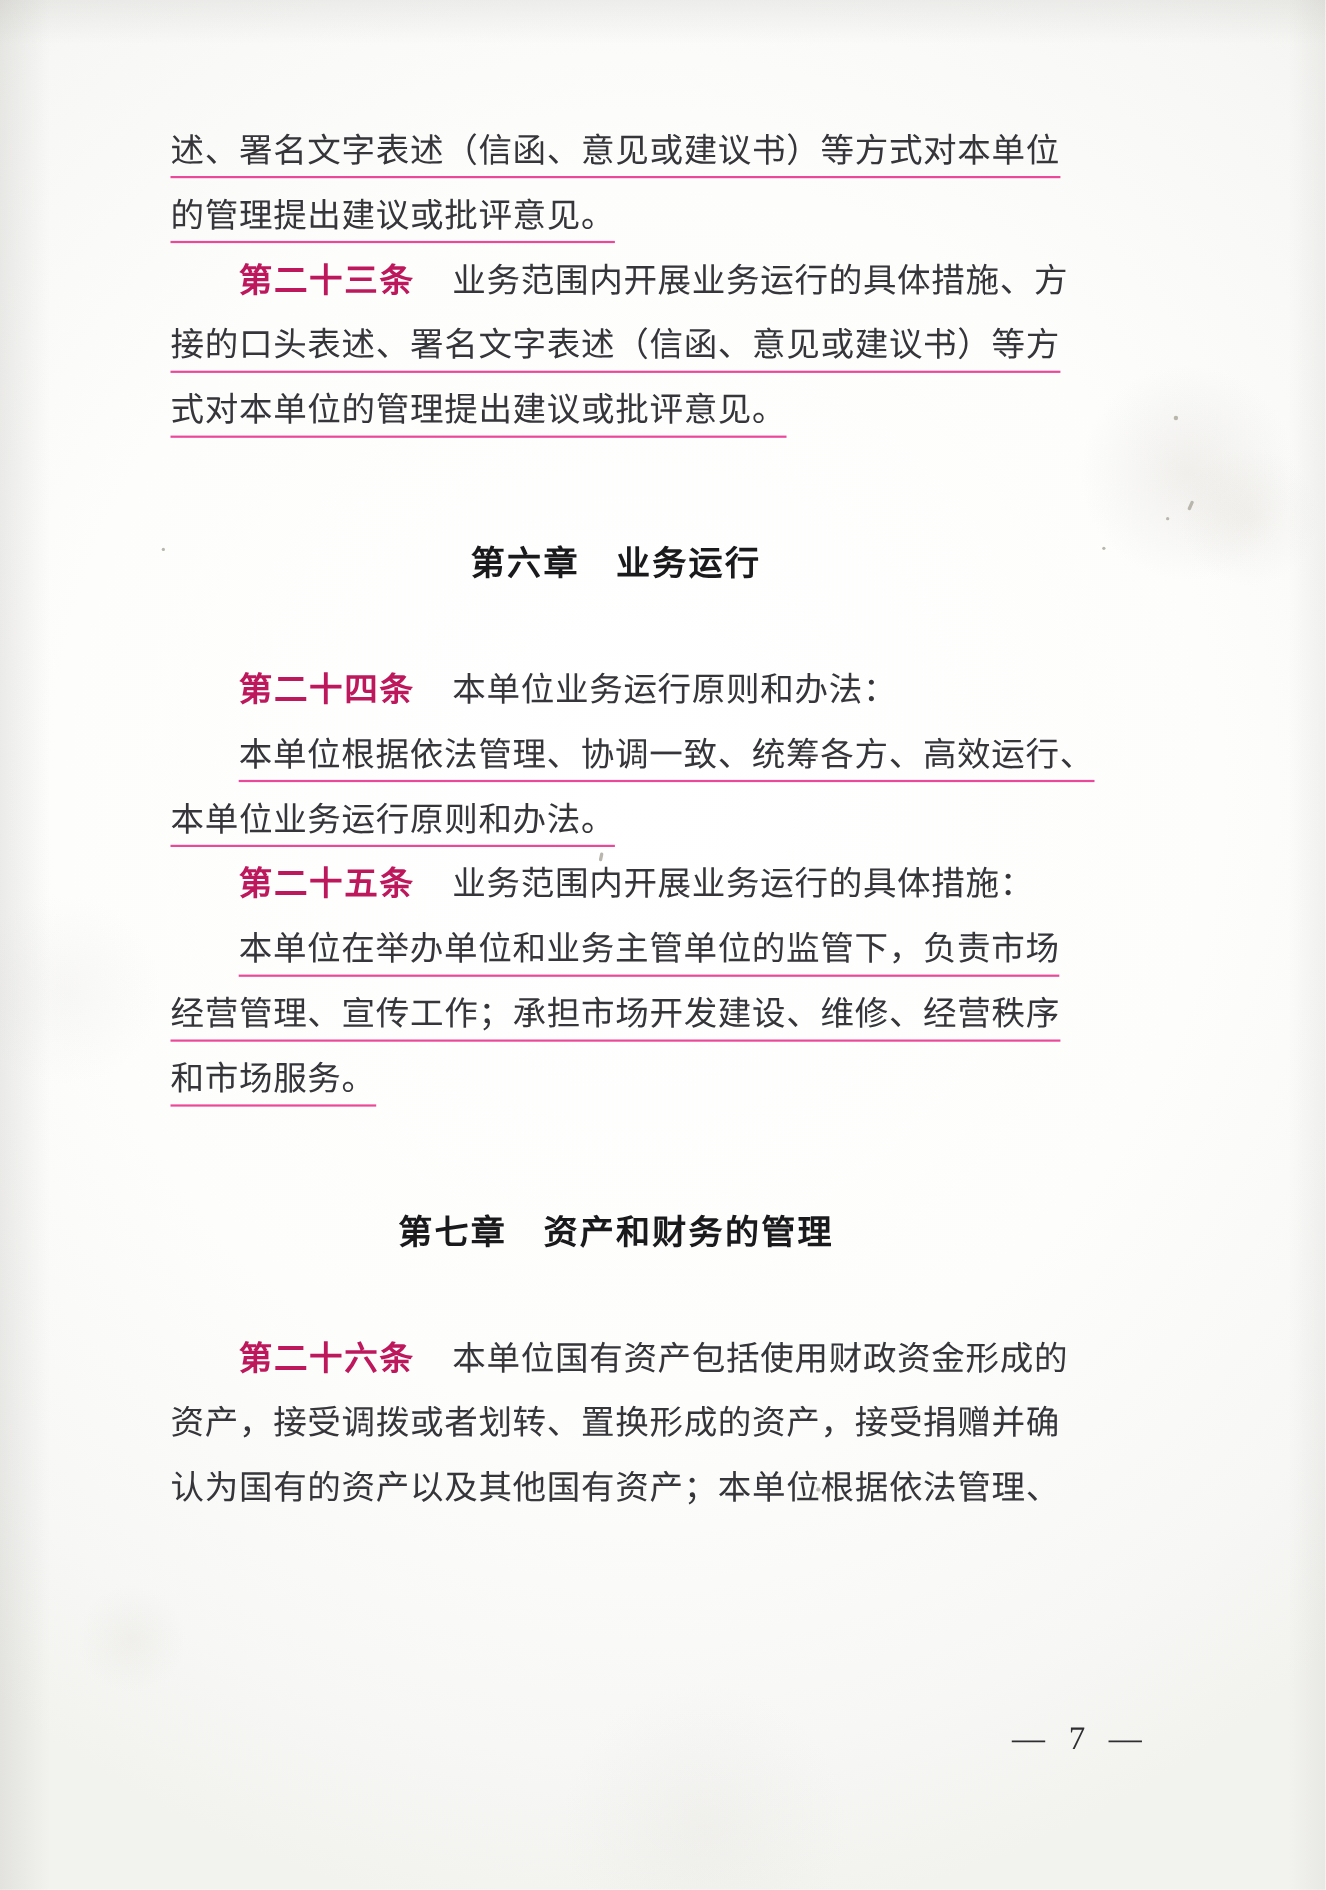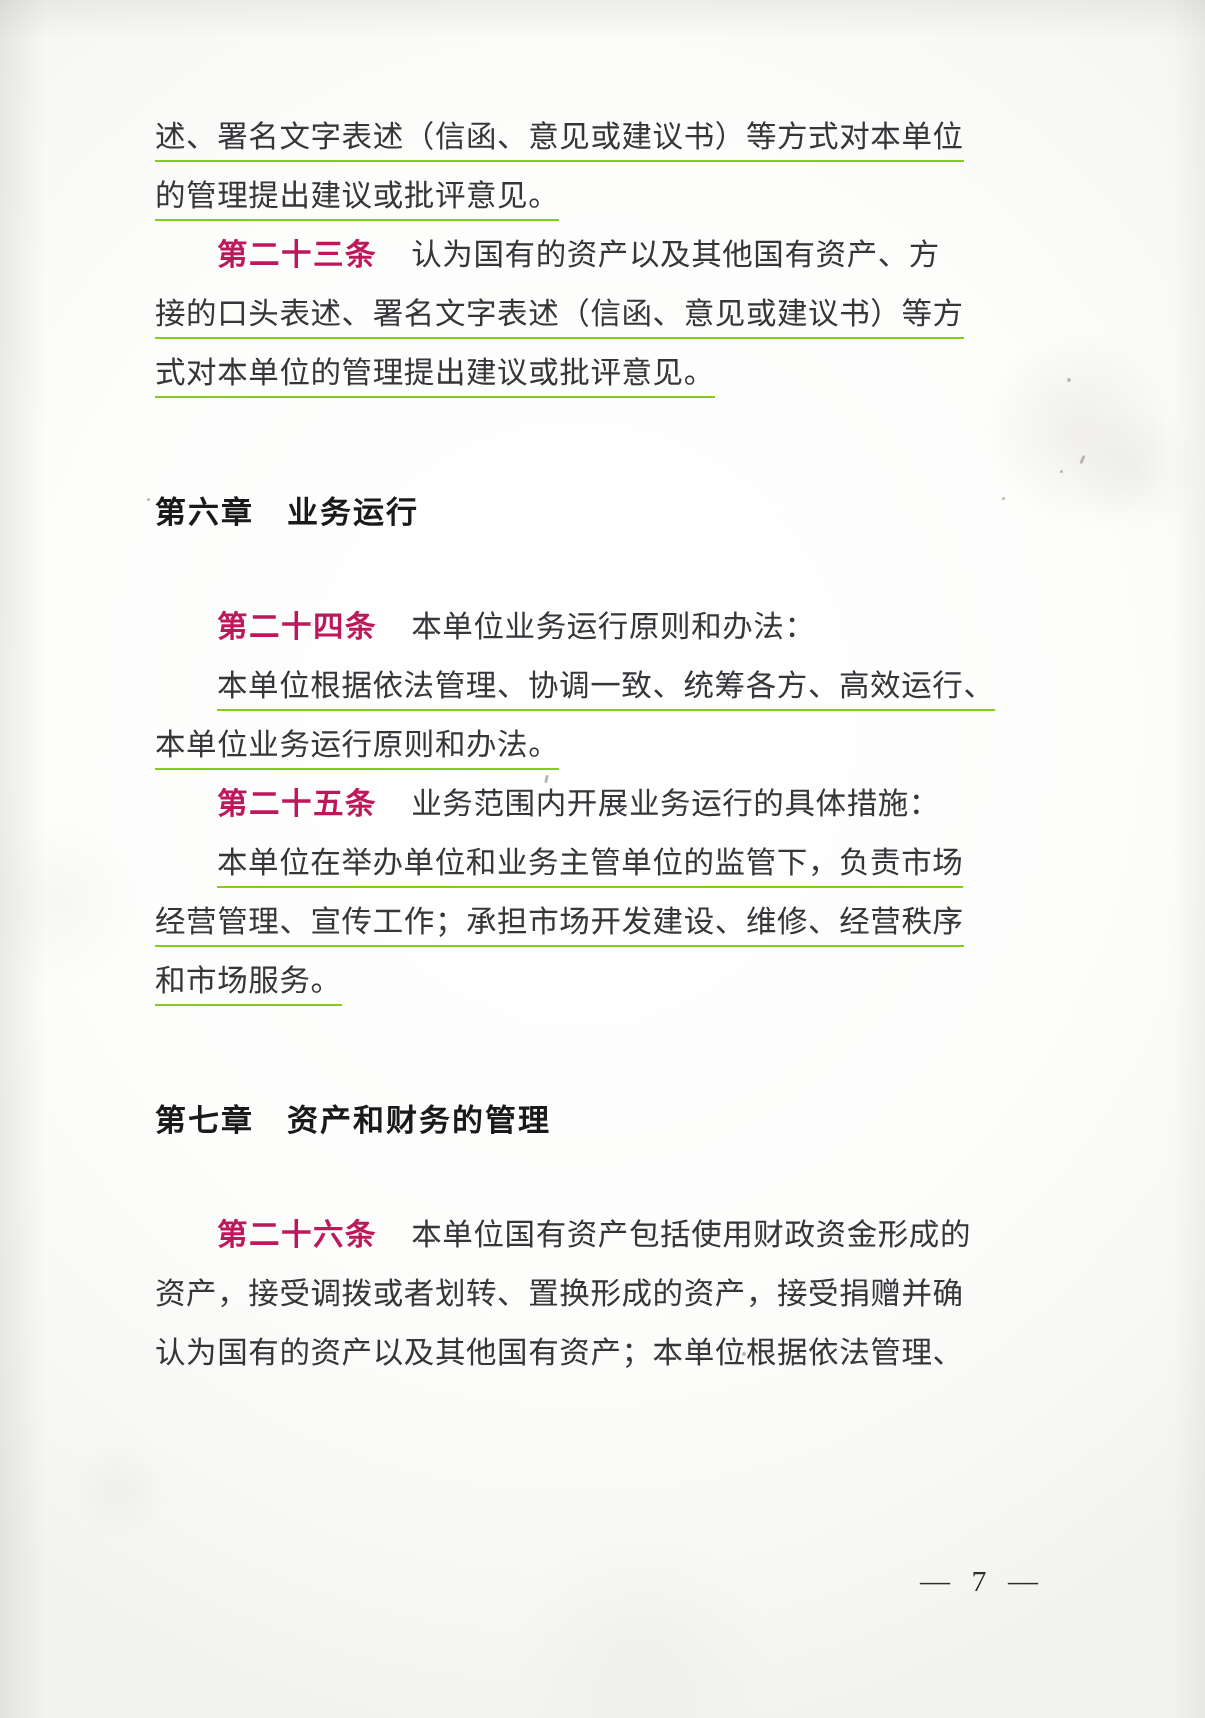--- a/index.html
+++ b/index.html
@@ -73,7 +73,7 @@
 
   
   .ul {
-    border-bottom: 2px solid #84cc16;
+    border-bottom: 2px solid #ec4899;
     padding-bottom: 7px;
     display: inline-block;
     line-height: 1;

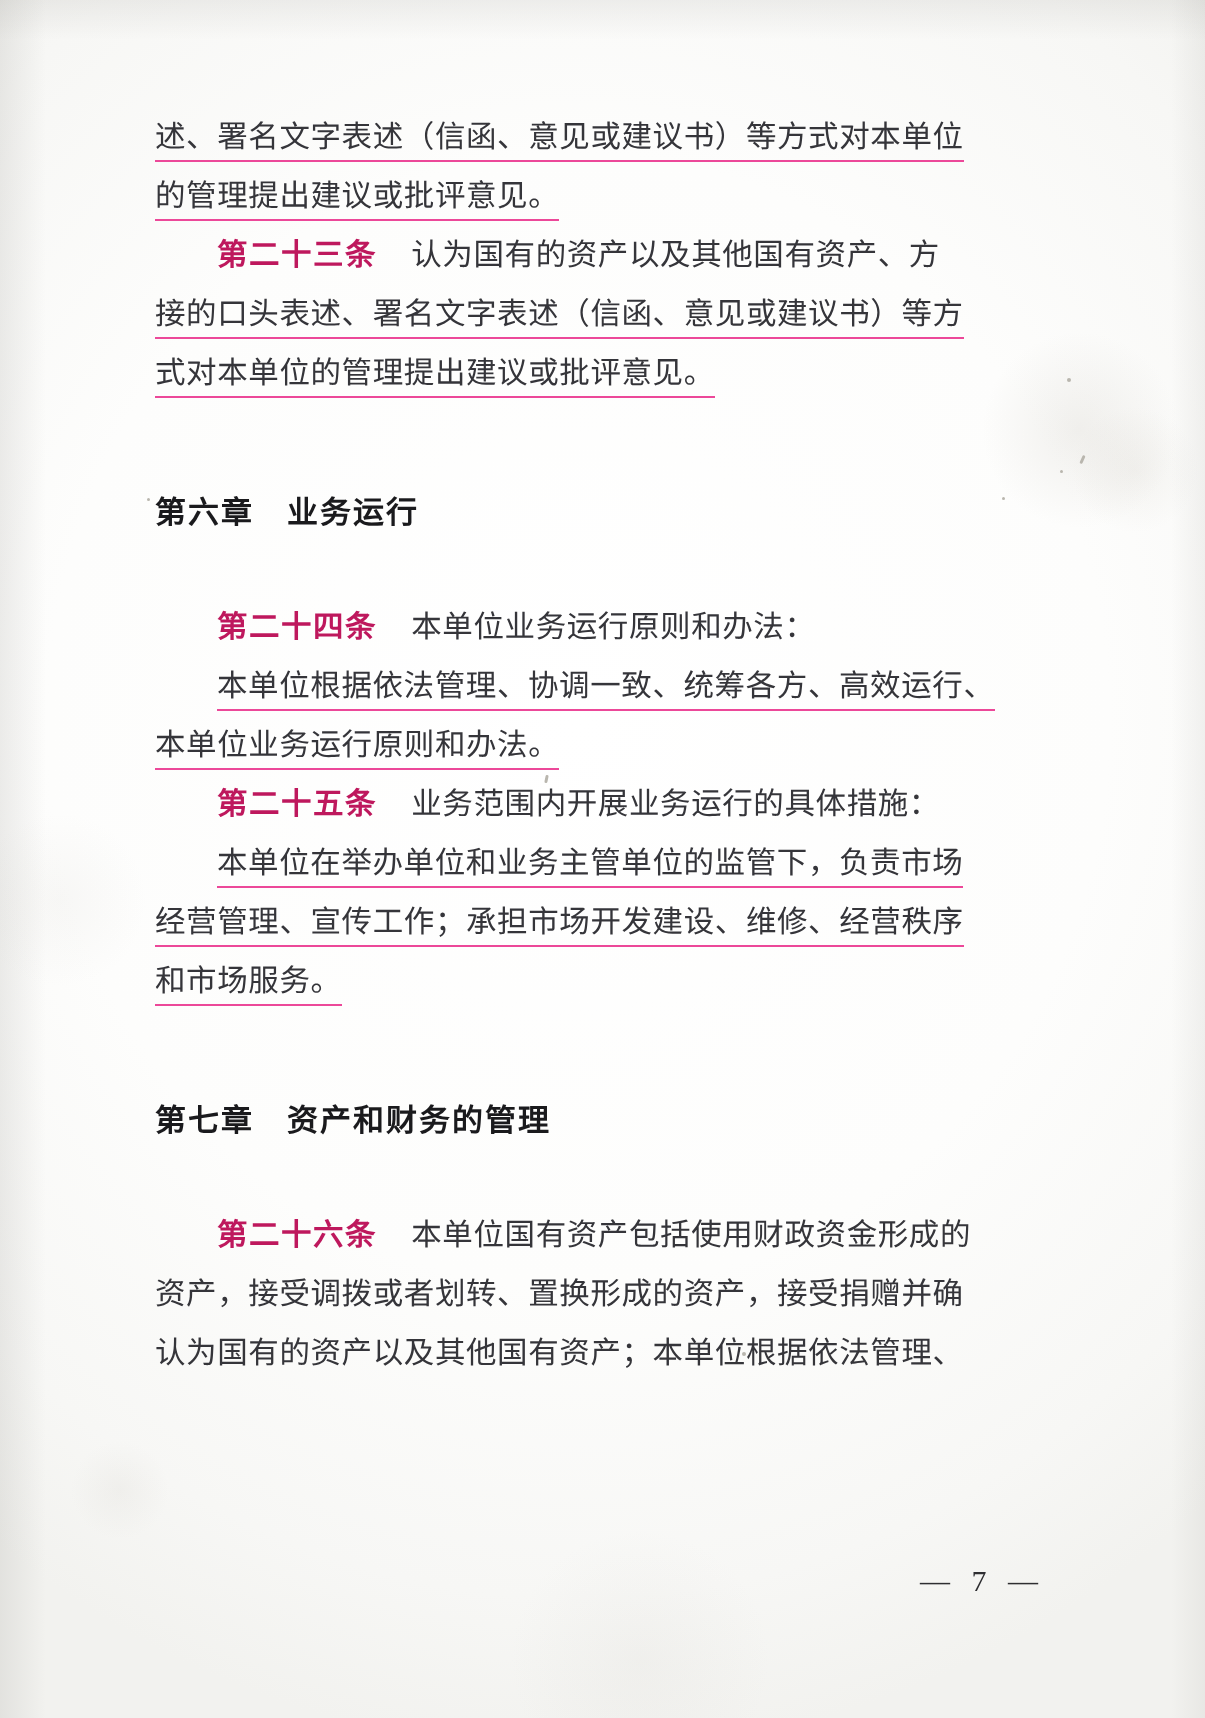--- a/index.html
+++ b/index.html
@@ -145,7 +145,7 @@
 
   <div class="line indent">
     <span class="art">第二十三条</span>
-    <span class="body-text" style="margin-left:26px;">认为国有的资产以及其他国有资产、方</span>
+    <span class="body-text" style="margin-left:26px;">业务范围内开展业务运行的具体措施、方</span>
   </div>
   <div class="line body-text">
     <span class="ul">接的口头表述、署名文字表述（信函、意见或建议书）等方</span>

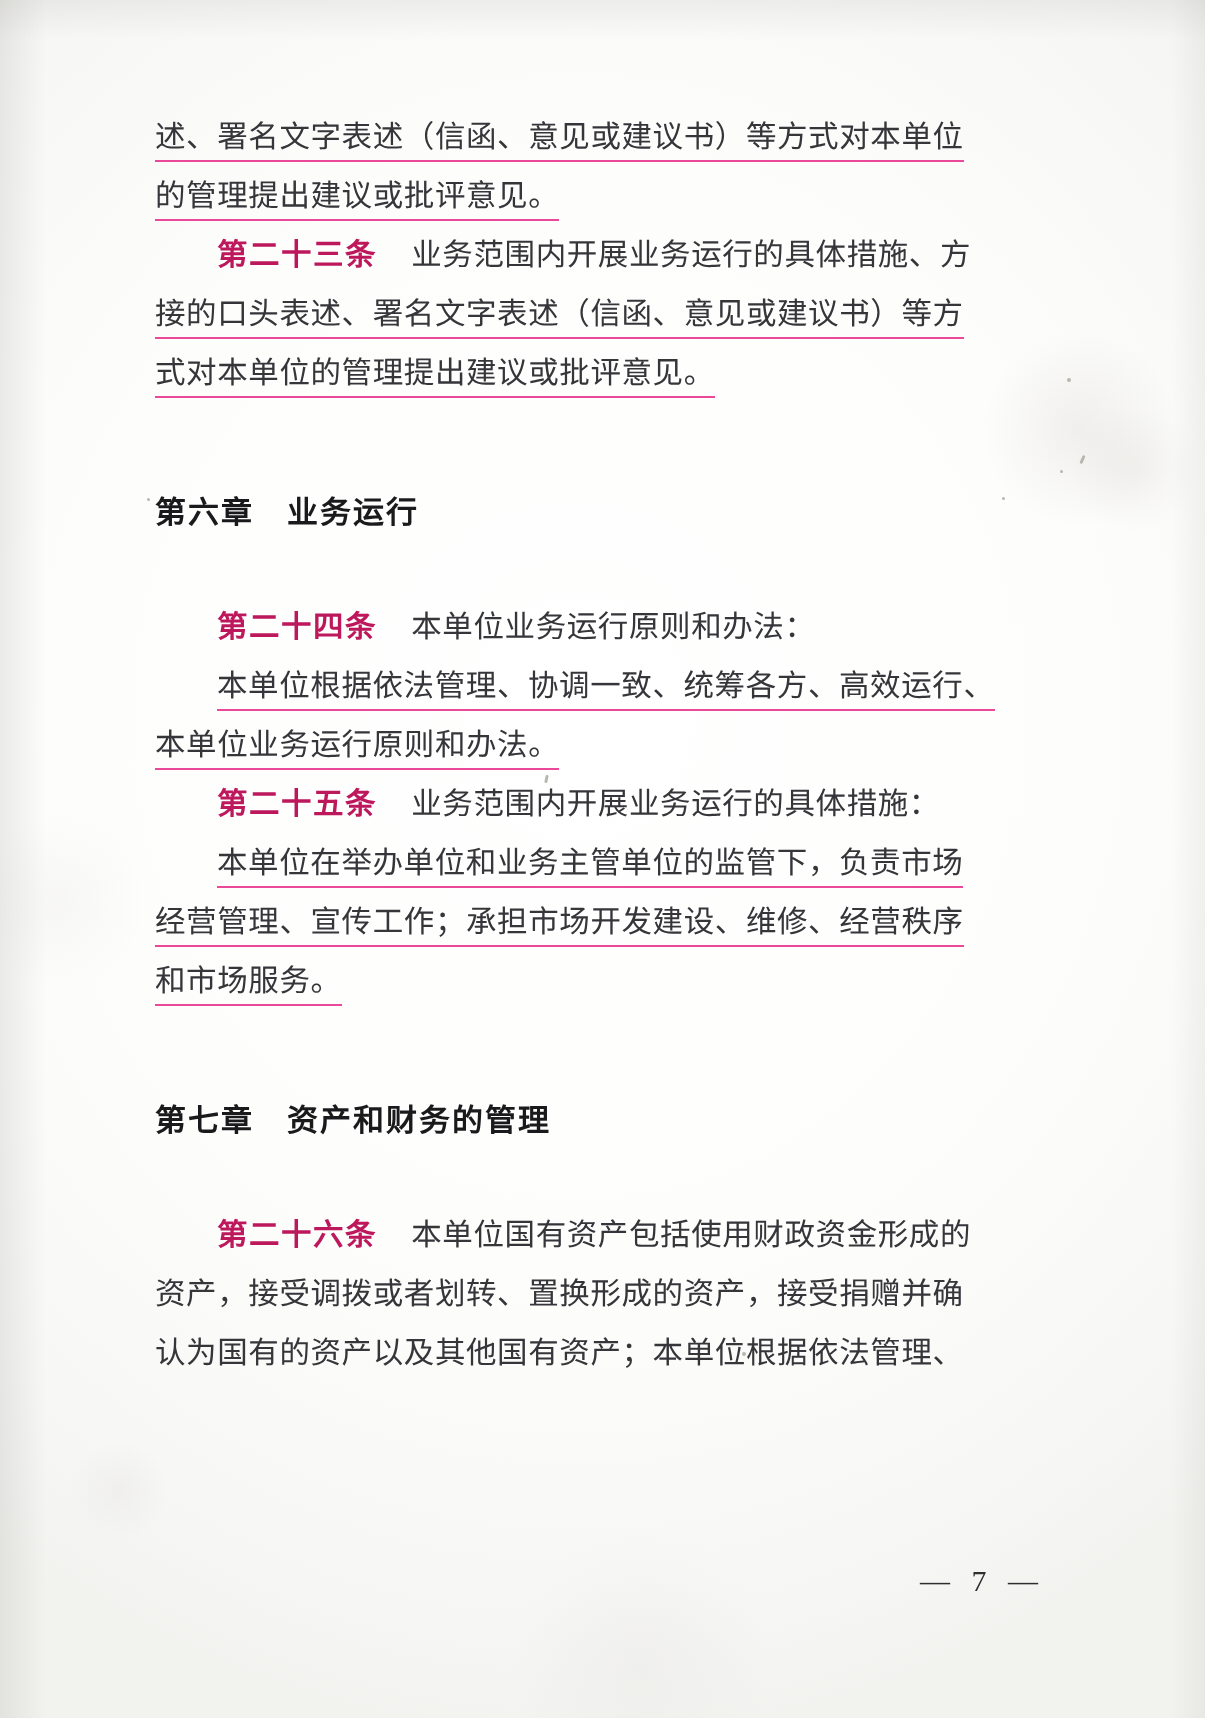--- a/index.html
+++ b/index.html
@@ -90,6 +90,7 @@
 
   
   .chapter {
+    text-align: center;
     font-weight: bold;
     font-size: 31px;
     color: #1a1a1d;

